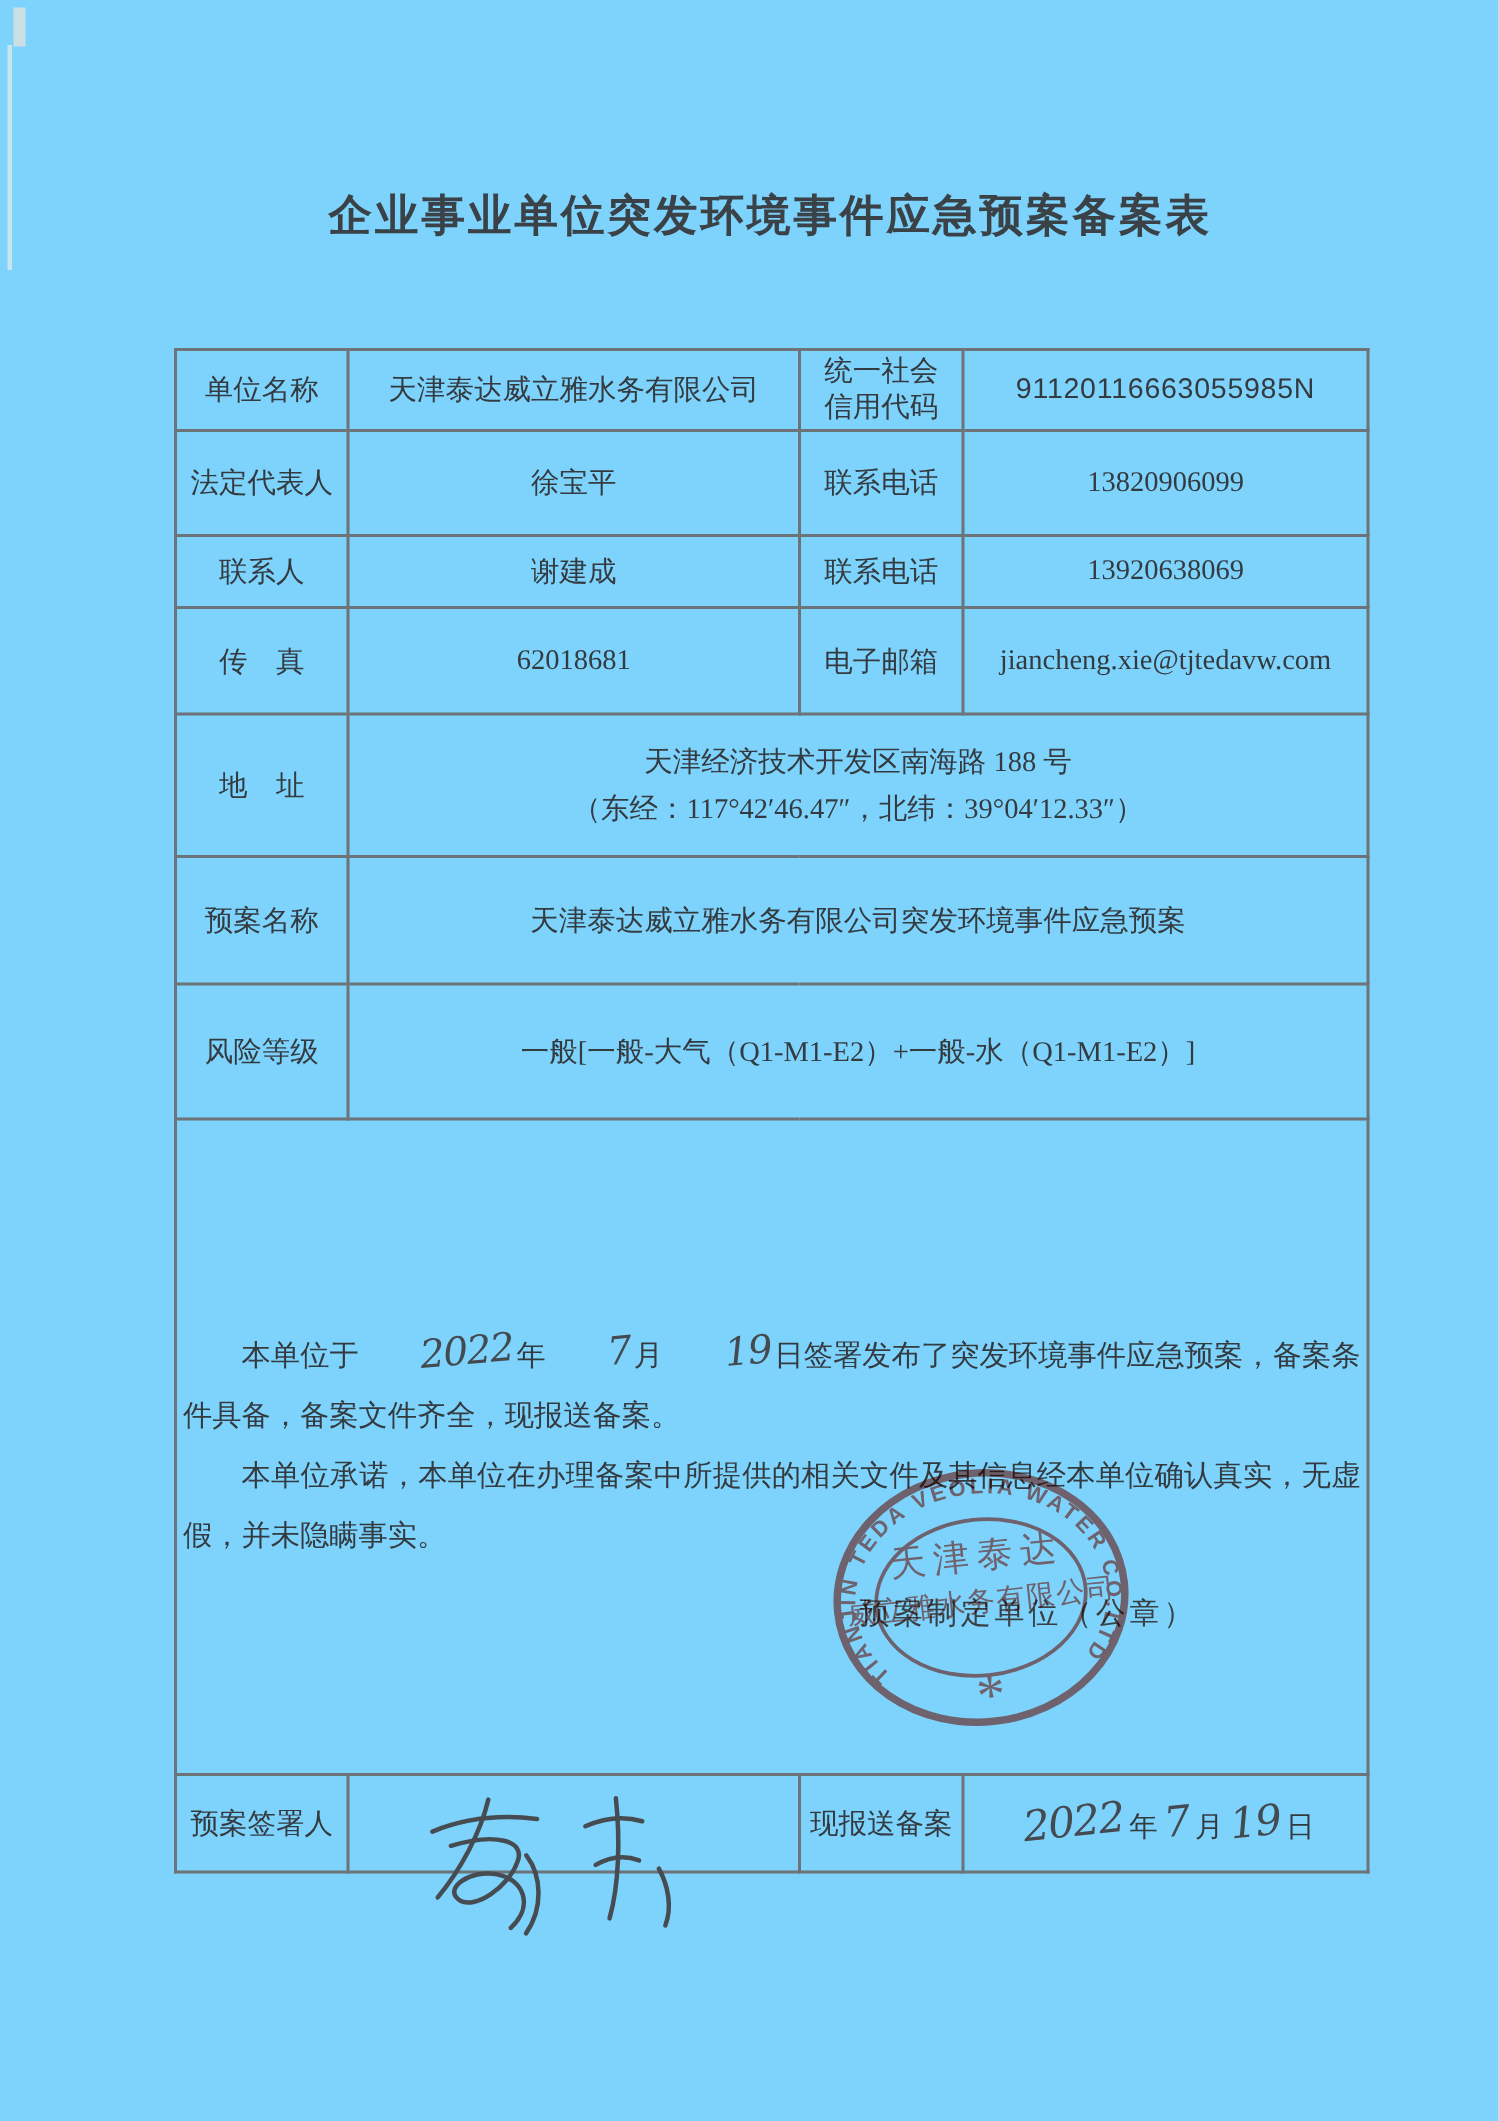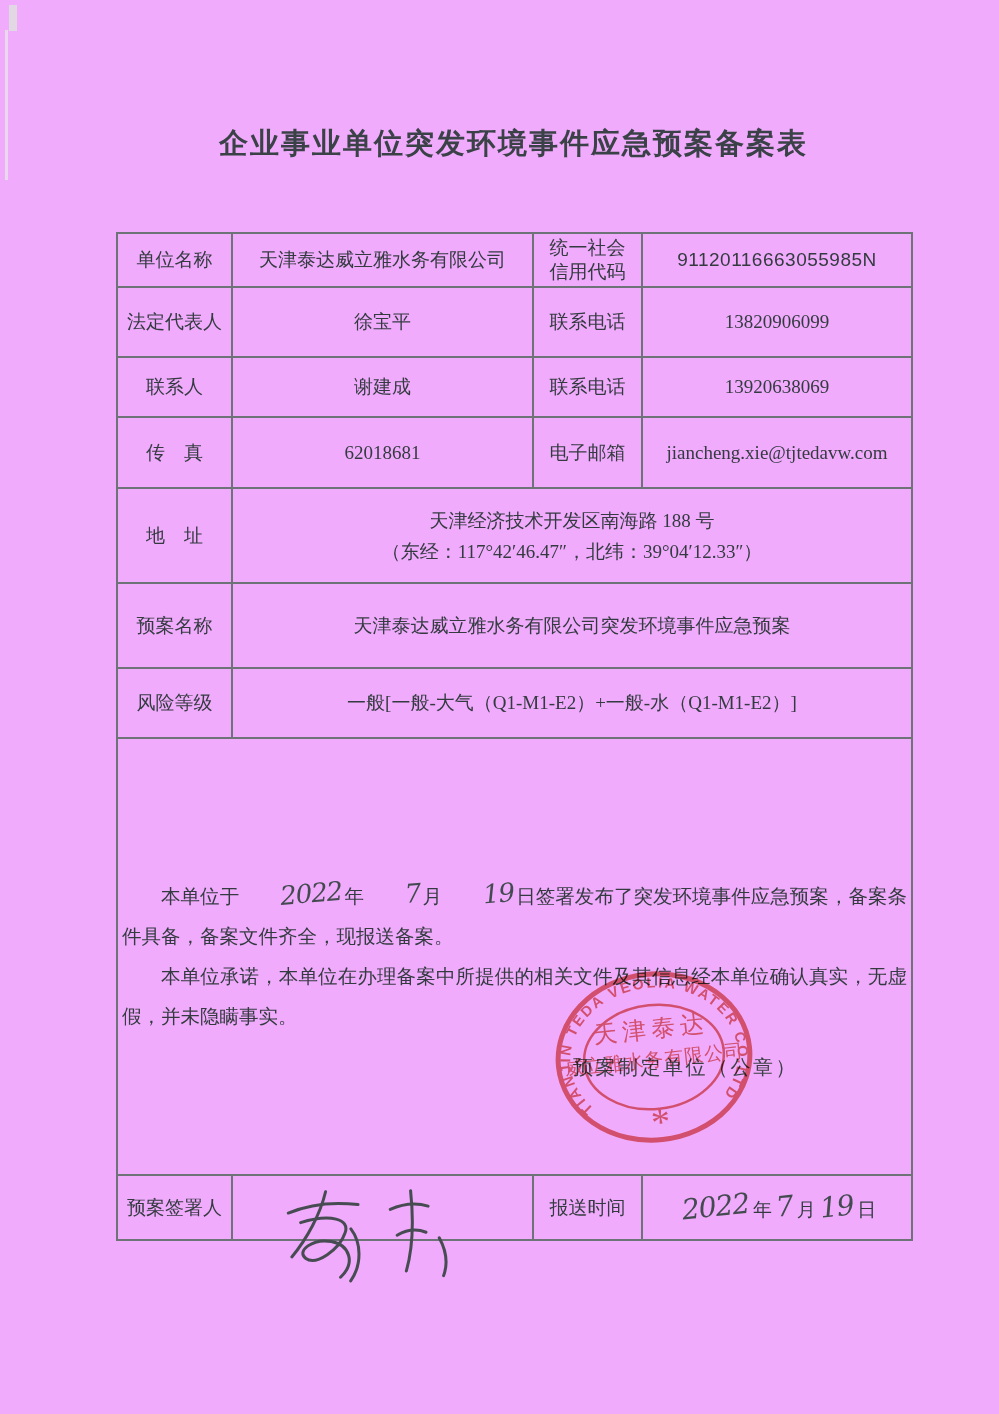--- a/index.html
+++ b/index.html
@@ -6,7 +6,7 @@
   body { background:#e9e9e9; }
   .page {
     position:relative; width:999px; height:1414px; margin:0 auto;
-    background:#f0abfc; overflow:hidden;
+    background:#7dd3fc; overflow:hidden;
     font-family:"Liberation Serif","DejaVu Serif",serif;
     color:#39414 6;
   }

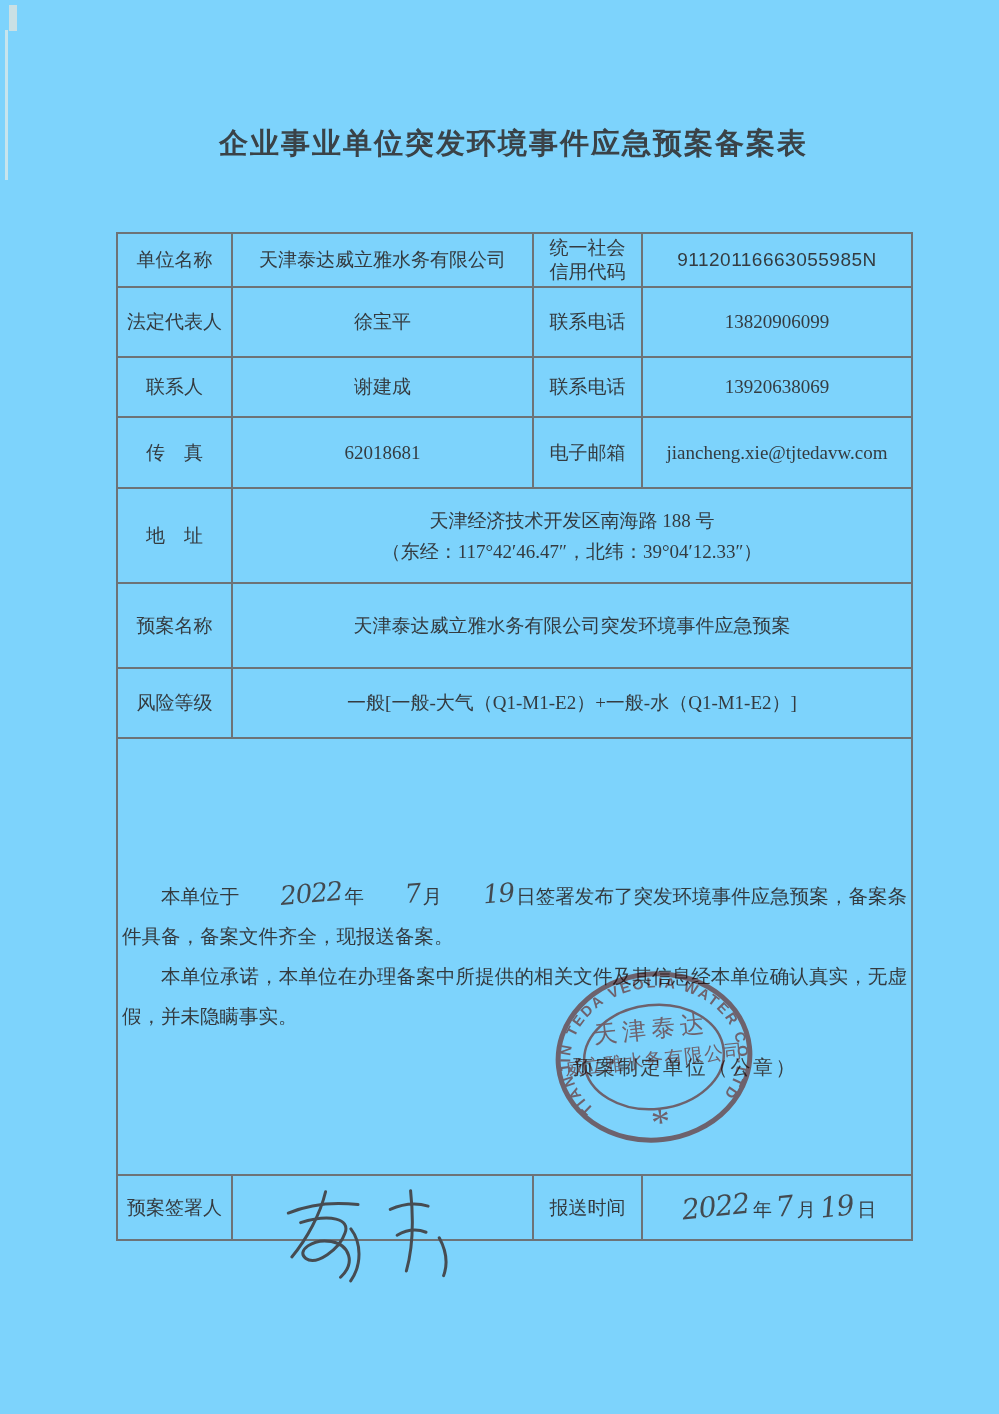--- a/index.html
+++ b/index.html
@@ -30,7 +30,7 @@
     text-align:center; vertical-align:middle; padding:2px 4px;
     word-break:break-all;
   }
-  tr.r1{height:53px} tr.r2{height:70px} tr.r3{height:60px} tr.r4{height:71px}
+  tr.r1{height:53px} tr.r2{height:70px} tr.r3{height:48px} tr.r4{height:71px}
   tr.r5{height:95px} tr.r6{height:85px} tr.r7{height:70px} tr.r8{height:437px}
   tr.r9{height:65px}
   .two-line{ display:inline-block; width:84px; line-height:24px; }

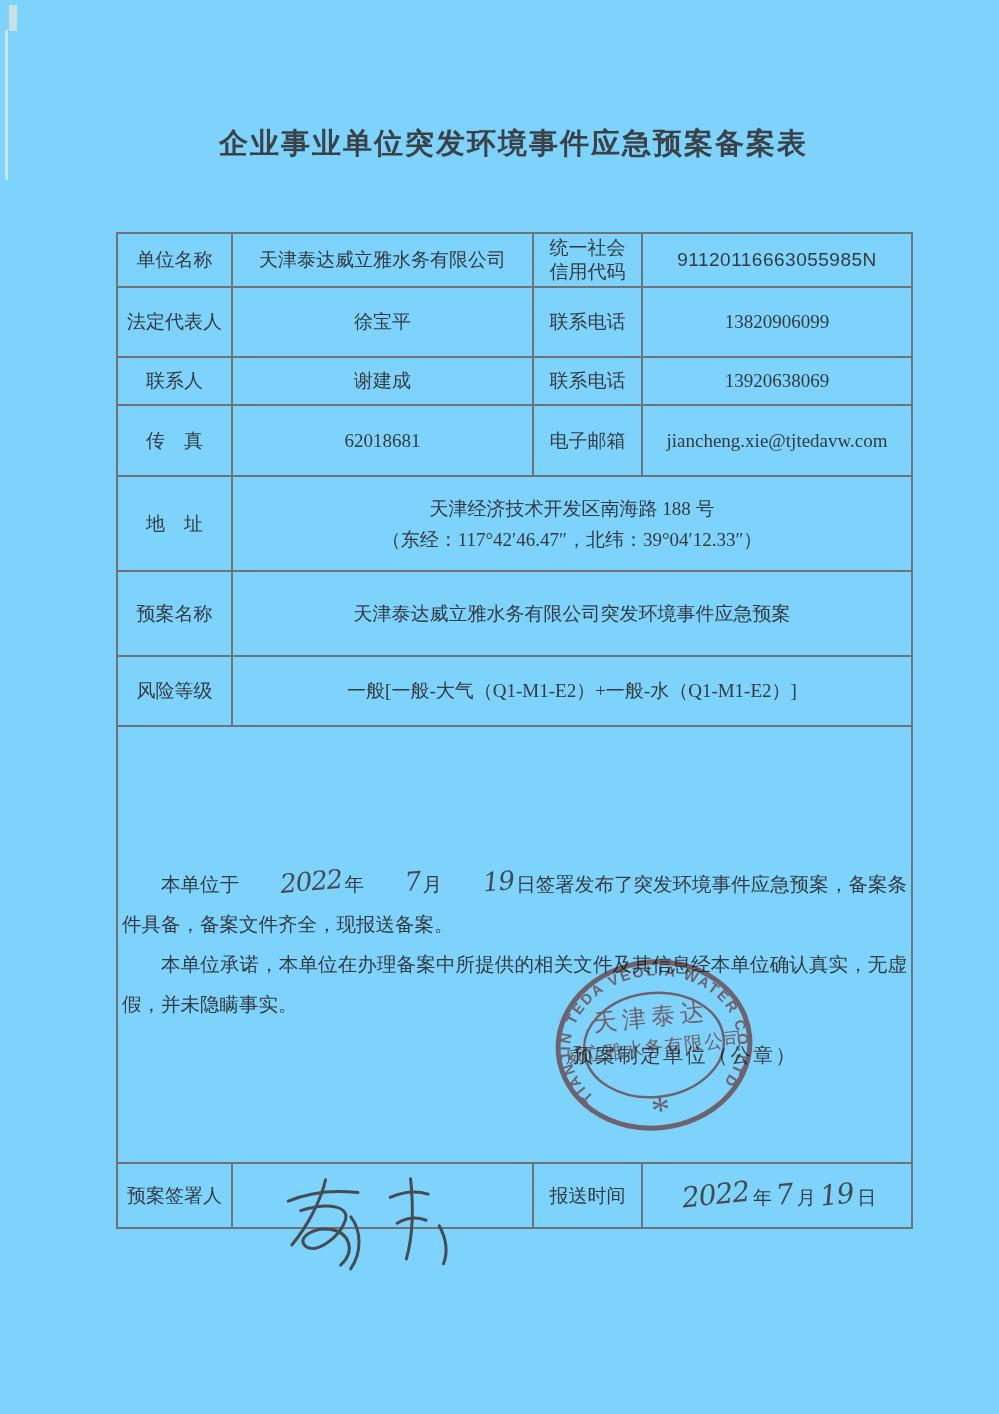--- a/index.html
+++ b/index.html
@@ -31,7 +31,7 @@
     word-break:break-all;
   }
   tr.r1{height:53px} tr.r2{height:70px} tr.r3{height:48px} tr.r4{height:71px}
-  tr.r5{height:95px} tr.r6{height:85px} tr.r7{height:70px} tr.r8{height:437px}
+  tr.r5{height:95px} tr.r6{height:85px} tr.r7{height:90px} tr.r8{height:437px}
   tr.r9{height:65px}
   .two-line{ display:inline-block; width:84px; line-height:24px; }
   .addr-line{ line-height:31px; }

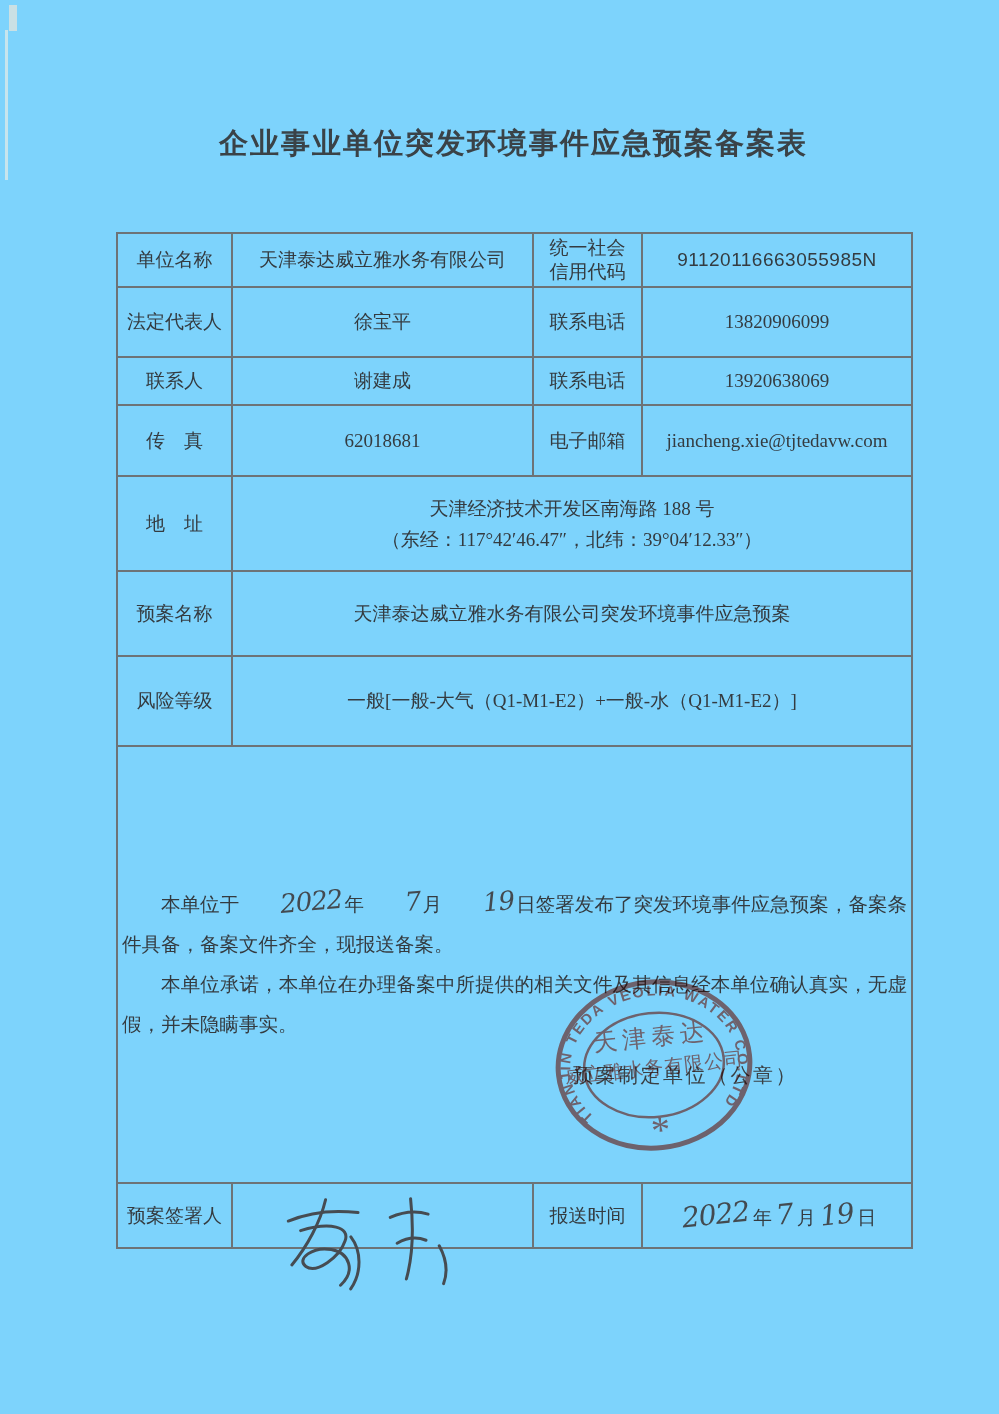--- a/index.html
+++ b/index.html
@@ -172,7 +172,7 @@
           </g>
         </svg>
       </td>
-      <td>报送时间</td>
+      <td>现报送备案</td>
       <td>
         <span class="date-line"><span class="hand hand-big">2022</span><span>年</span><span class="hand hand-big">7</span><span>月</span><span class="hand hand-big">19</span><span>日</span></span>
       </td>

